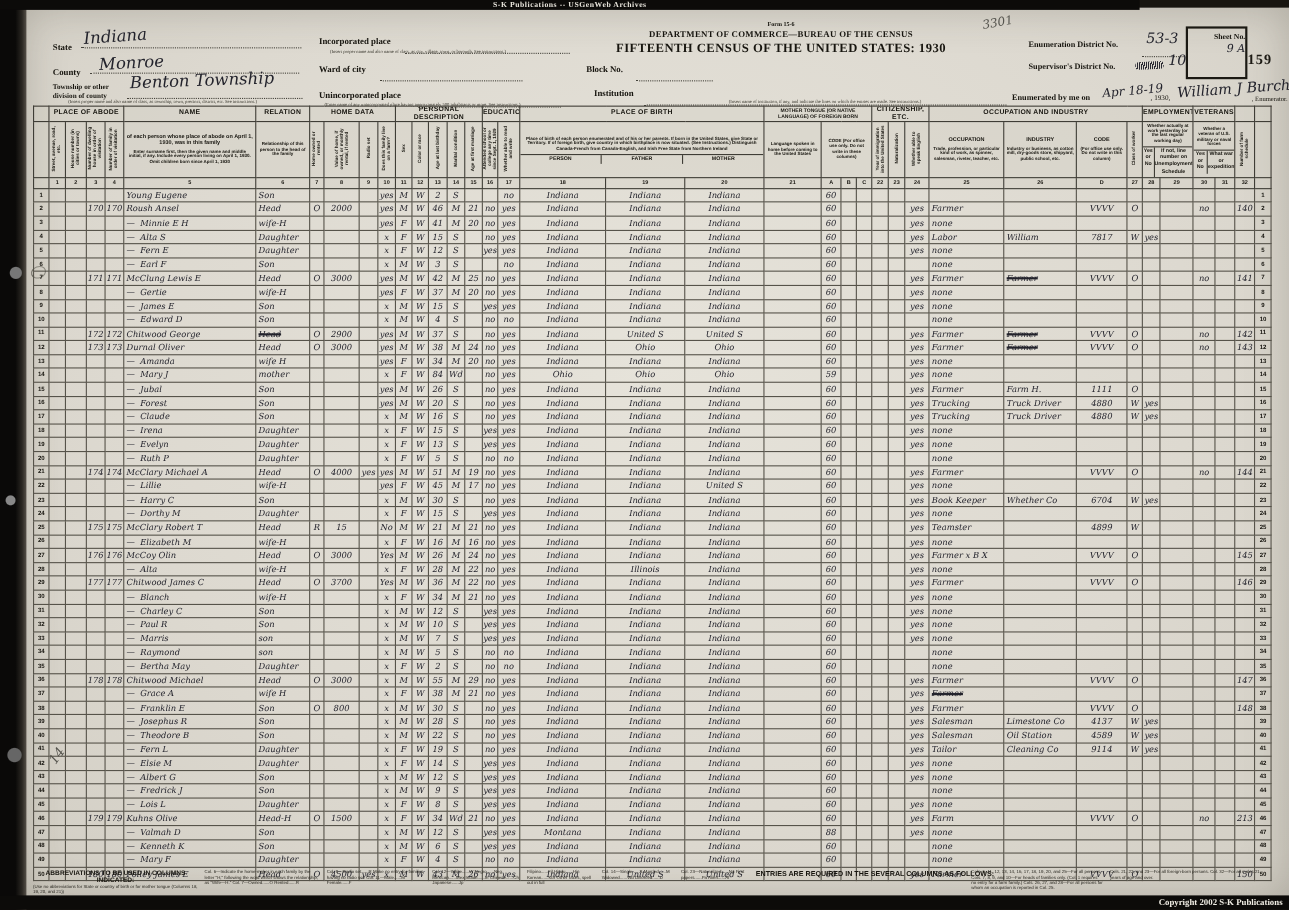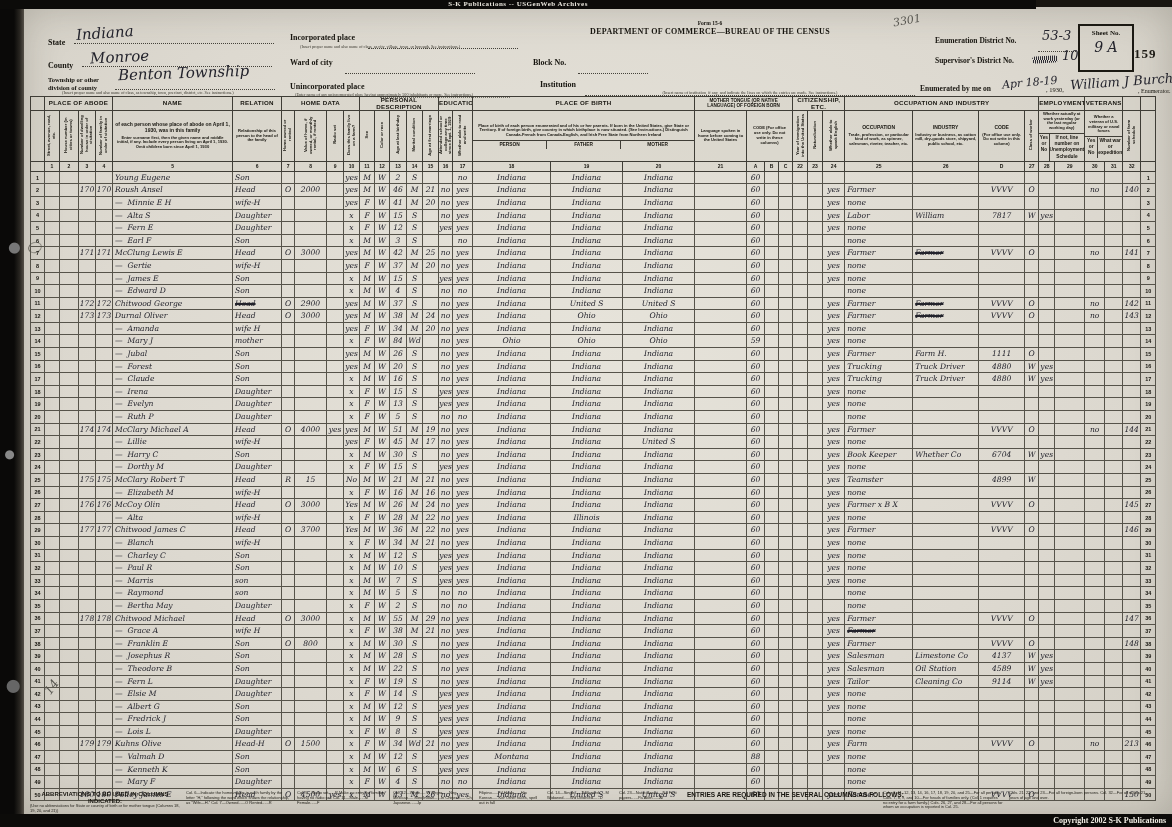--- a/index.html
+++ b/index.html
@@ -49,7 +49,7 @@
   .sched-t{font-size:14px;font-weight:bold;margin-top:2px;letter-spacing:1.5px;}
   .sheet-box{
     position:absolute;left:1078px;top:24px;width:52px;height:44px;
-    border:2px solid #1b1913;background:transparent;text-align:center;
+    border:2px solid #1b1913;background:transparent;text-align:right;
   }
   .sheet-box .lbl{font:bold 7px "Liberation Serif",serif;margin-top:3px;}
   .sheet-box .val{font-size:14px;border-top:0;margin-top:2px;}

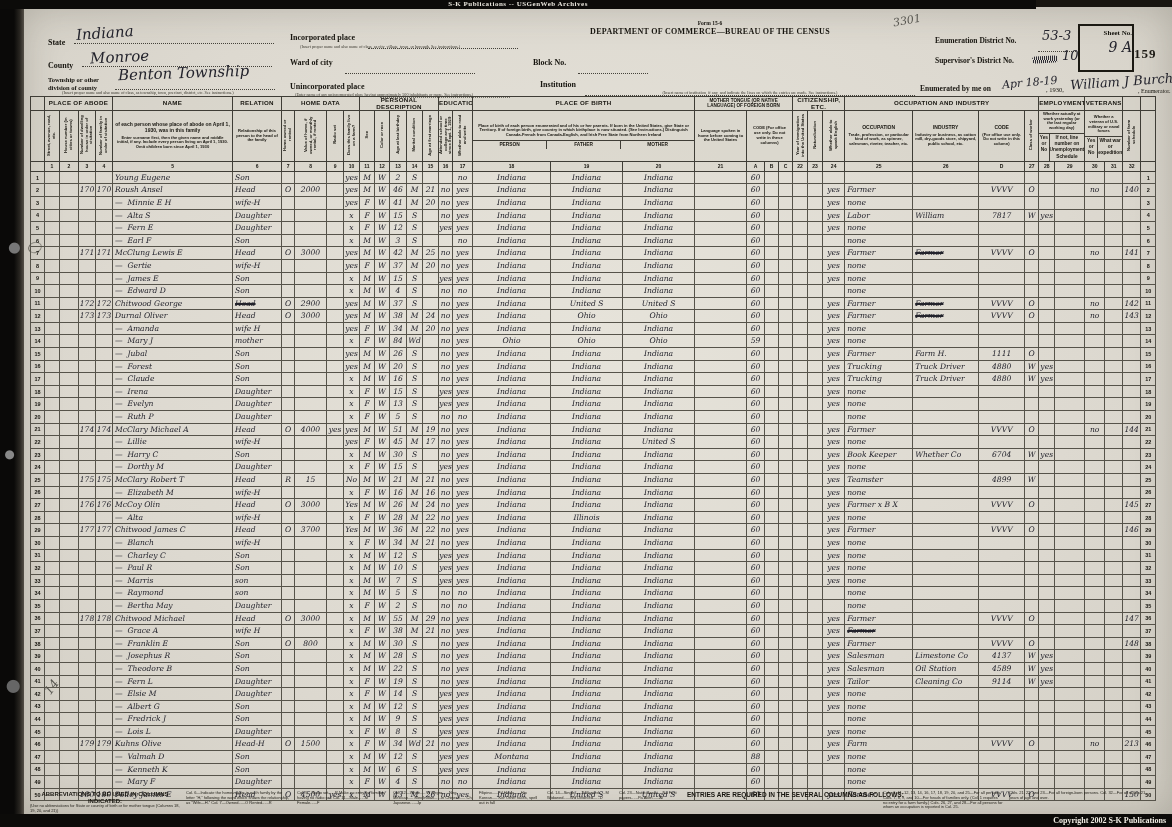--- a/index.html
+++ b/index.html
@@ -104,6 +104,7 @@
 <div class="form-head pr">
   <div class="form-no">Form 15-6</div>
   <div class="dept">DEPARTMENT OF COMMERCE—BUREAU OF THE CENSUS</div>
+  <div class="census-t">FIFTEENTH CENSUS OF THE UNITED STATES: 1930</div>
 </div>
 
 <div class="abs pr hd-label" style="left:48px;top:38px;">State</div>

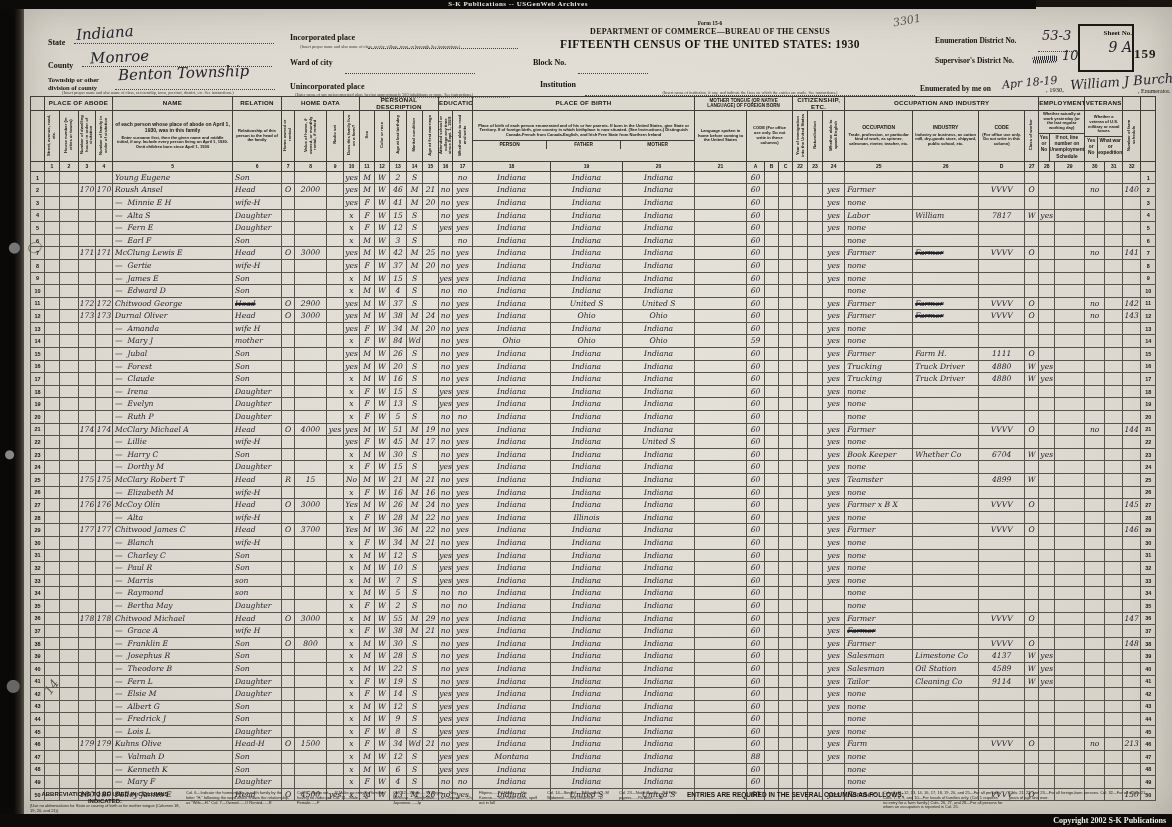--- a/index.html
+++ b/index.html
@@ -52,7 +52,7 @@
     border:2px solid #1b1913;background:transparent;text-align:right;
   }
   .sheet-box .lbl{font:bold 7px "Liberation Serif",serif;margin-top:3px;}
-  .sheet-box .val{font-size:14px;border-top:0;margin-top:2px;}
+  .sheet-box .val{font-size:10px;border-top:0;margin-top:2px;}
   .stamp{font:bold 13px "Liberation Serif",serif;color:#1c1a14;letter-spacing:1px;}
   .sig{font-size:13px;}
   

